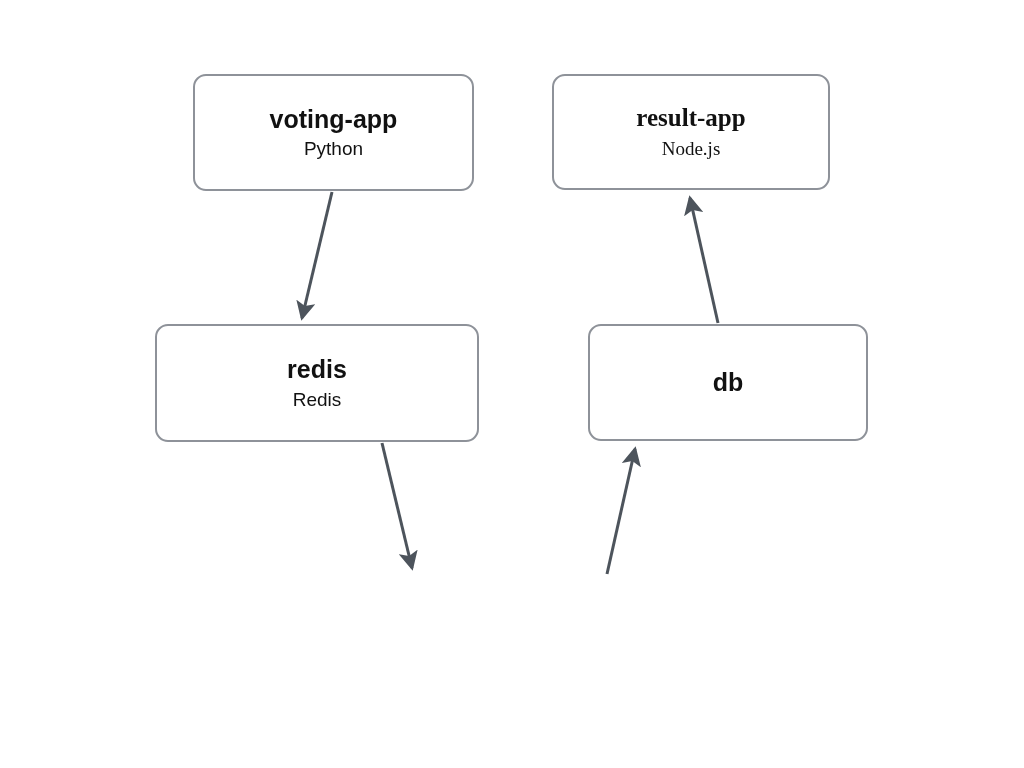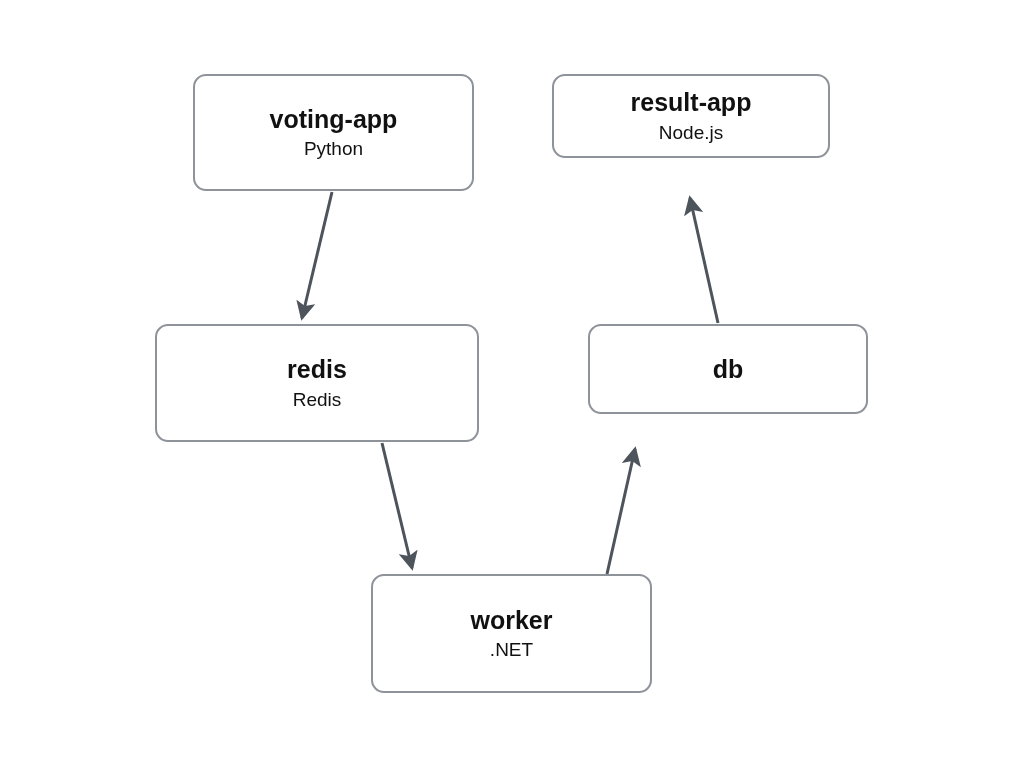--- a/index.html
+++ b/index.html
@@ -55,7 +55,7 @@
     line-height: 1.3;
   }
   .node-voting-app { left: 193px; top: 74px;  width: 281px; height: 117px; }
-  .node-result-app { left: 552px; top: 74px;  width: 278px; height: 84px; }
+  .node-result-app { left: 552px; top: 74px;  width: 278px; height: 116px; font-family: Liberation Serif, serif; }
   .node-redis      { left: 155px; top: 324px; width: 324px; height: 118px; }
   .node-db         { left: 588px; top: 324px; width: 280px; height: 90px; text-align: right; }
   .node-worker     { left: 371px; top: 574px; width: 281px; height: 119px; }

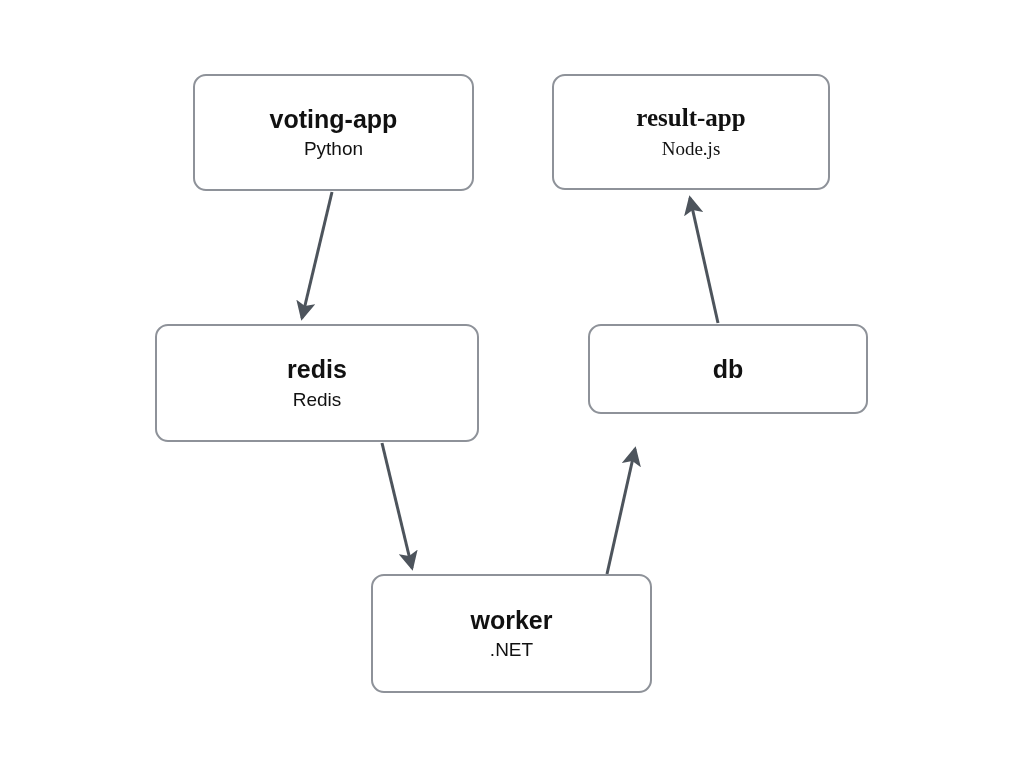--- a/index.html
+++ b/index.html
@@ -57,7 +57,7 @@
   .node-voting-app { left: 193px; top: 74px;  width: 281px; height: 117px; }
   .node-result-app { left: 552px; top: 74px;  width: 278px; height: 116px; font-family: Liberation Serif, serif; }
   .node-redis      { left: 155px; top: 324px; width: 324px; height: 118px; }
-  .node-db         { left: 588px; top: 324px; width: 280px; height: 90px; text-align: right; }
+  .node-db         { left: 588px; top: 324px; width: 280px; height: 117px; text-align: right; }
   .node-worker     { left: 371px; top: 574px; width: 281px; height: 119px; }
 </style>
 </head>

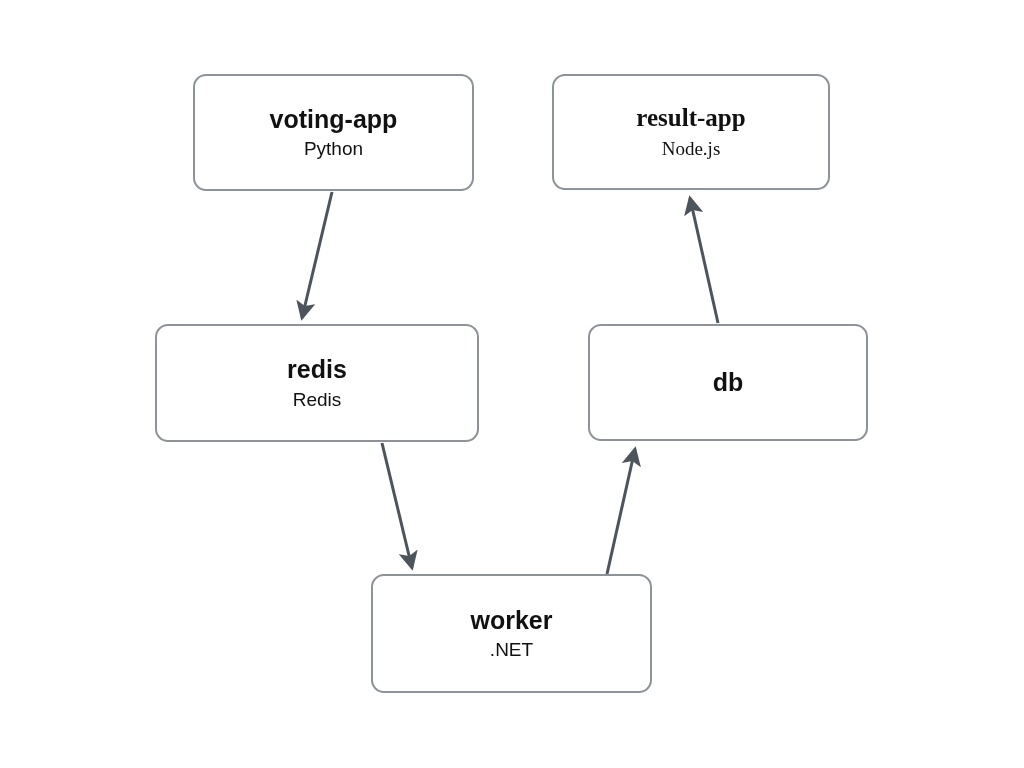--- a/index.html
+++ b/index.html
@@ -96,10 +96,6 @@
     <div class="node-title">db</div>
   </div>
 
-  <div class="node node-worker">
-    <div class="node-title">worker</div>
-    <div class="node-tech">.NET</div>
-  </div>
 
 </div>
 

